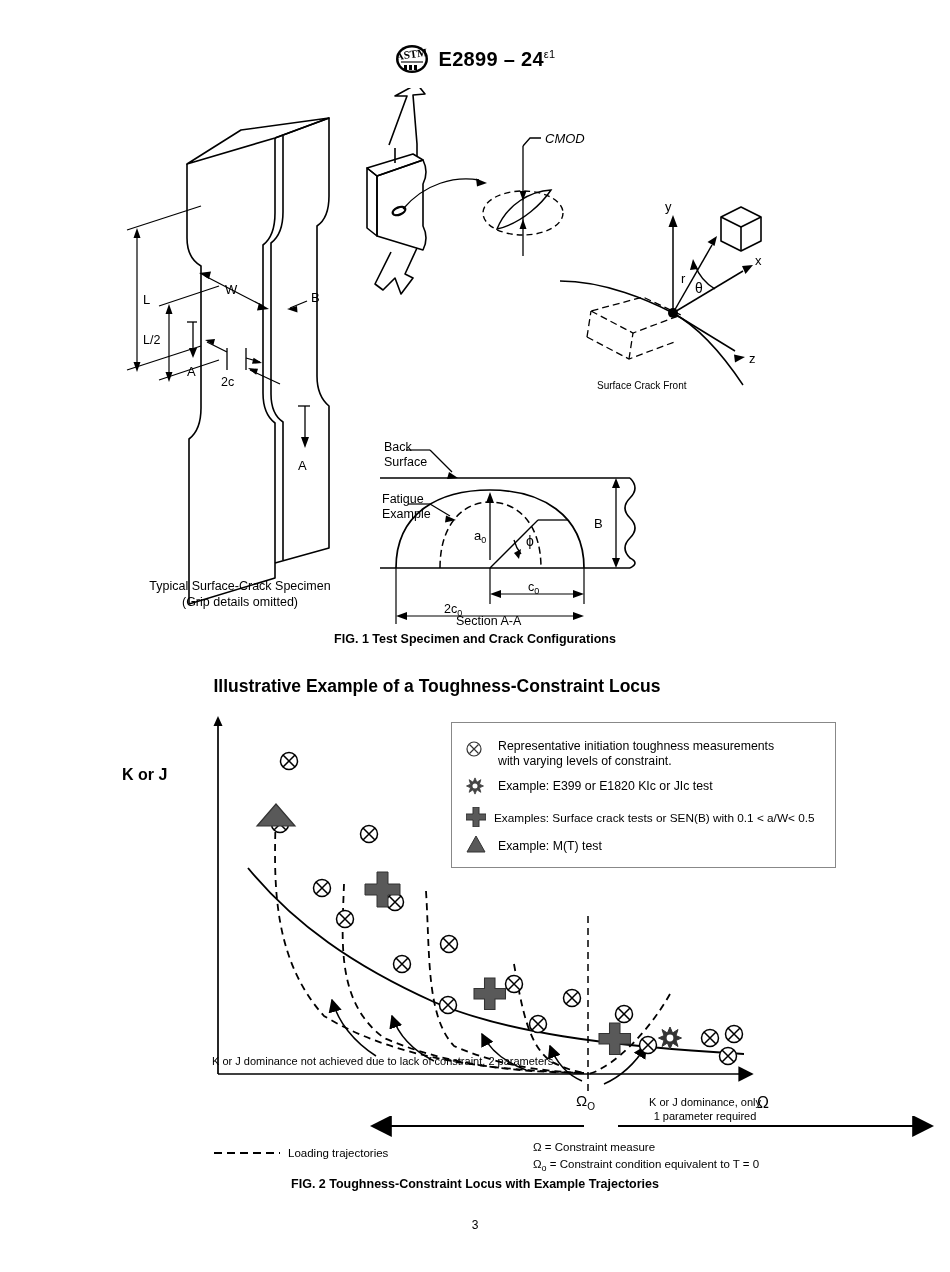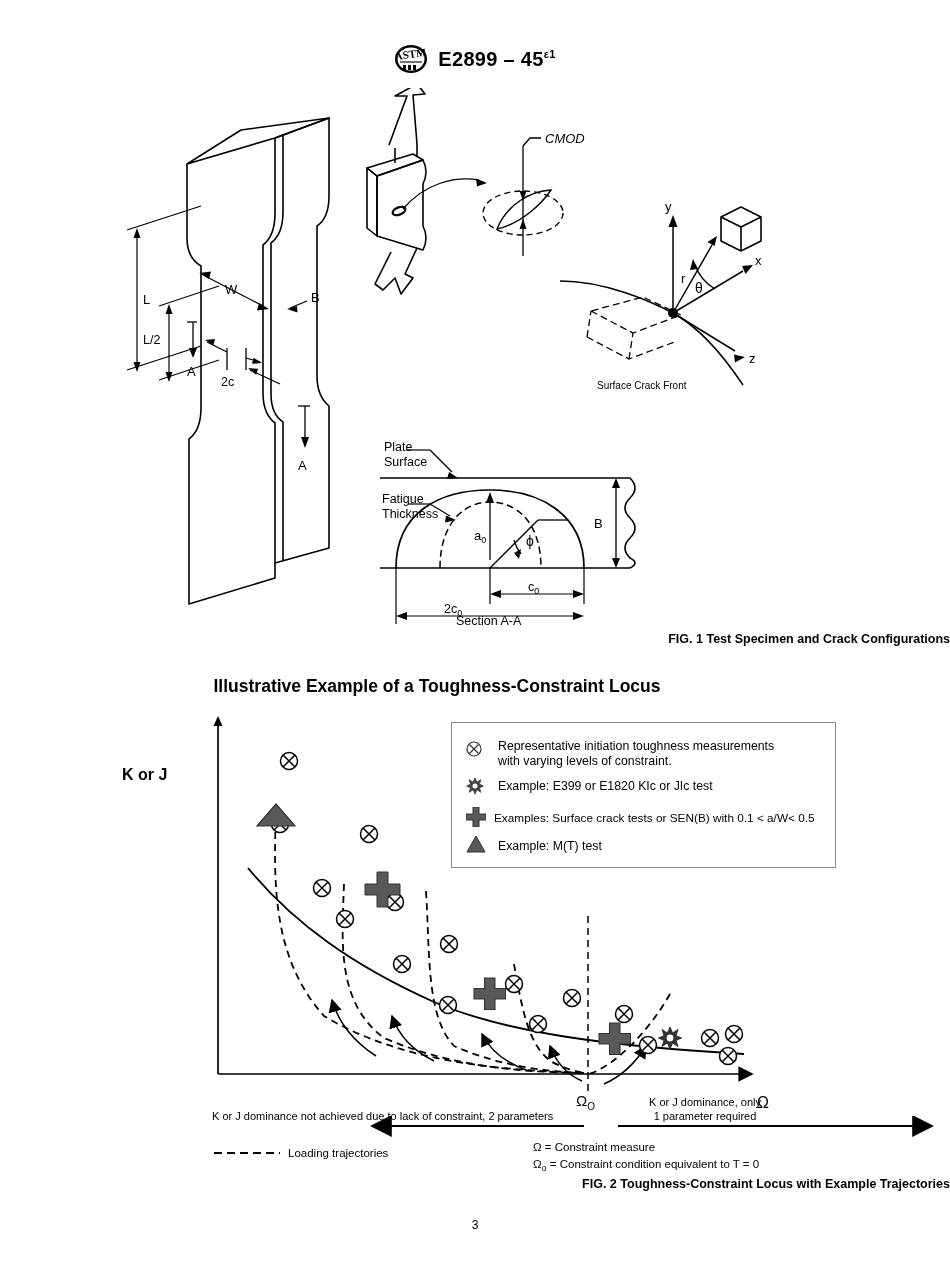--- a/index.html
+++ b/index.html
@@ -47,7 +47,7 @@
       <path d="M9 21 h3 v5 h-3z M14 21 h3 v5 h-3z M19 21 h3 v5 h-3z" fill="#000"></path>
     </svg>
   </span>
-  <span id="std-designation"><span>E2899 – 45</span><span class="eps">ε1</span></span>
+  <span id="std-designation"><span>E2899 – 24</span><span class="eps">ε1</span></span>
 </div>
 
 <div class="abs" style="top:88px;left:0;width:950px;height:545px;">

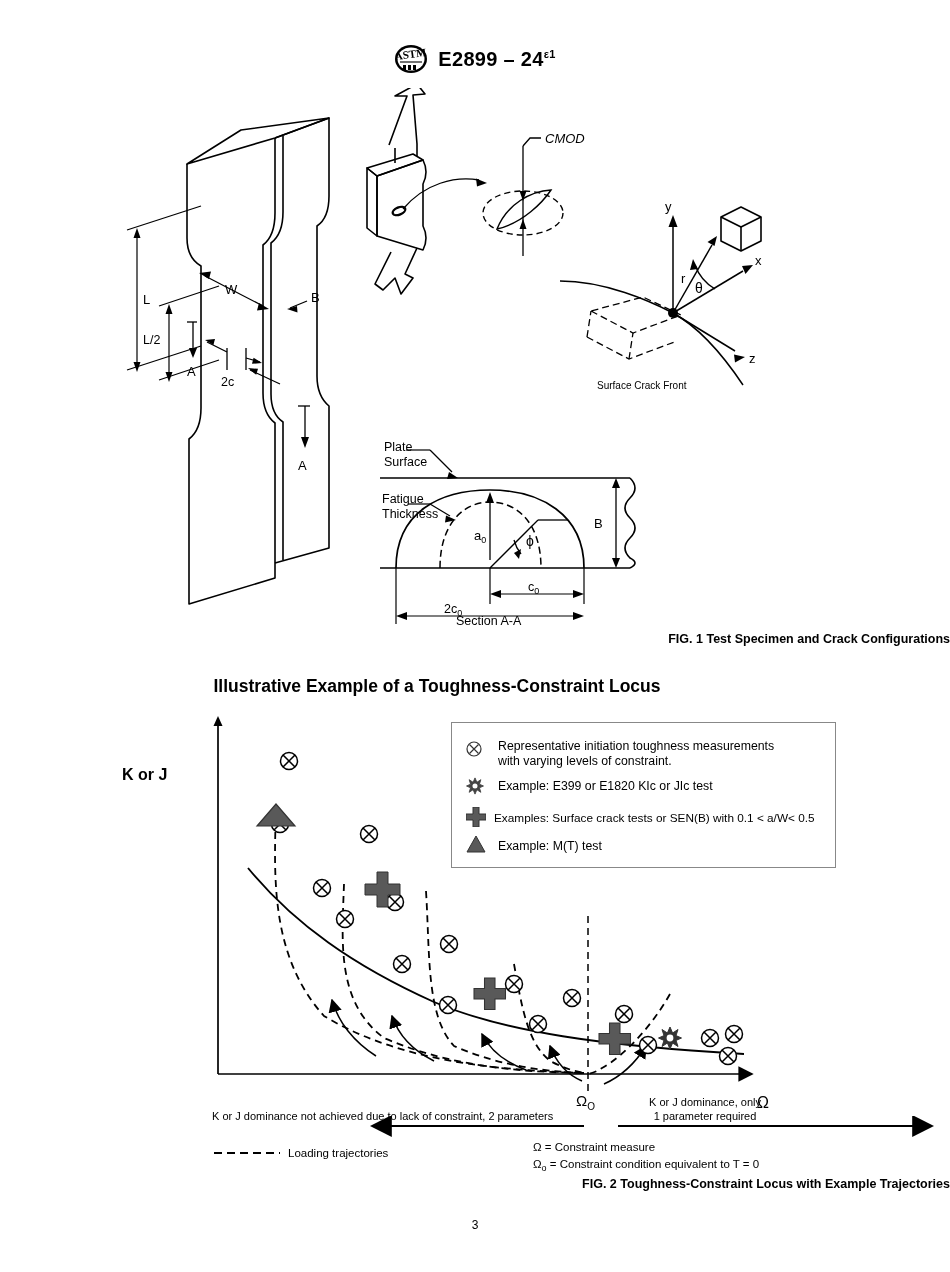--- a/index.html
+++ b/index.html
@@ -11,7 +11,7 @@
               align-items:center;gap:10px;}
   #astm-logo{width:34px;height:30px;}
   #std-designation{font-size:20px;font-weight:bold;letter-spacing:.3px;}
-  #std-designation .eps{font-size:11px;vertical-align:super;font-weight:bold;}
+  #std-designation .eps{font-size:11px;vertical-align:super;font-weight:normal;}
   
   .ftxt{font-size:12.5px;line-height:1.22;white-space:pre;}
   .ftxt-c{font-size:12.5px;line-height:1.3;text-align:center;}

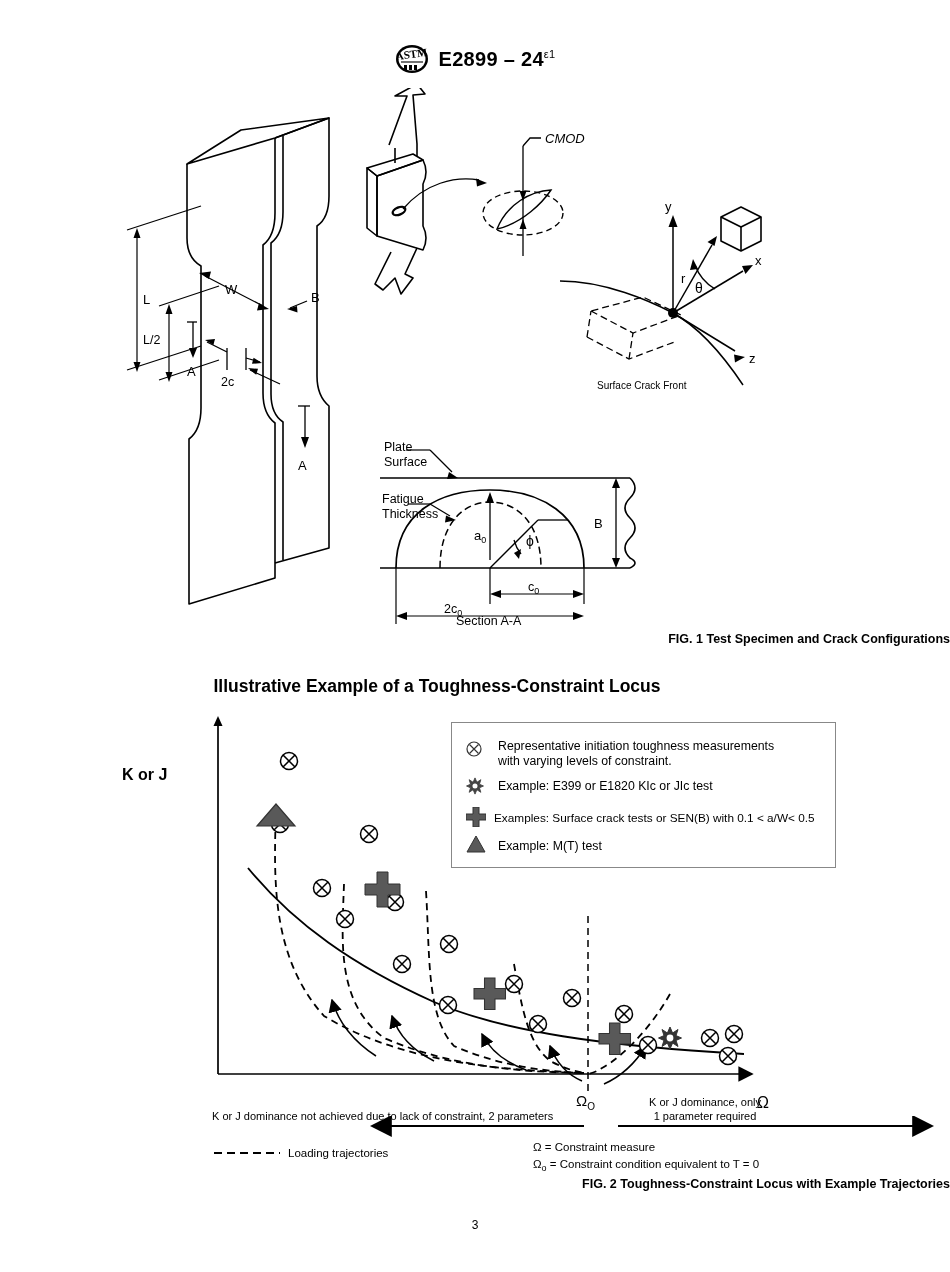--- a/index.html
+++ b/index.html
@@ -287,7 +287,7 @@
     <path d="M206 188 l-11 -4 v8z" fill="#000"></path>
     <text x="66" y="185" font-size="12.5" font-family="Liberation Sans, sans-serif">2c<tspan font-size="9" dy="3">0</tspan></text>
   </svg>
-  <div class="abs ftxt" style="left:384px;top:352px;line-height:1.2;"><span>Plate</span><br><span>Surface</span></div>
+  <div class="abs ftxt" style="left:384px;top:352px;line-height:1.2;"><span>Back</span><br><span>Surface</span></div>
   <div class="abs ftxt" style="left:382px;top:404px;line-height:1.2;"><span>Fatigue</span><br><span>Thickness</span></div>
   <div class="abs ftxt" style="left:456px;top:526px;">Section A-A</div>
 </div>

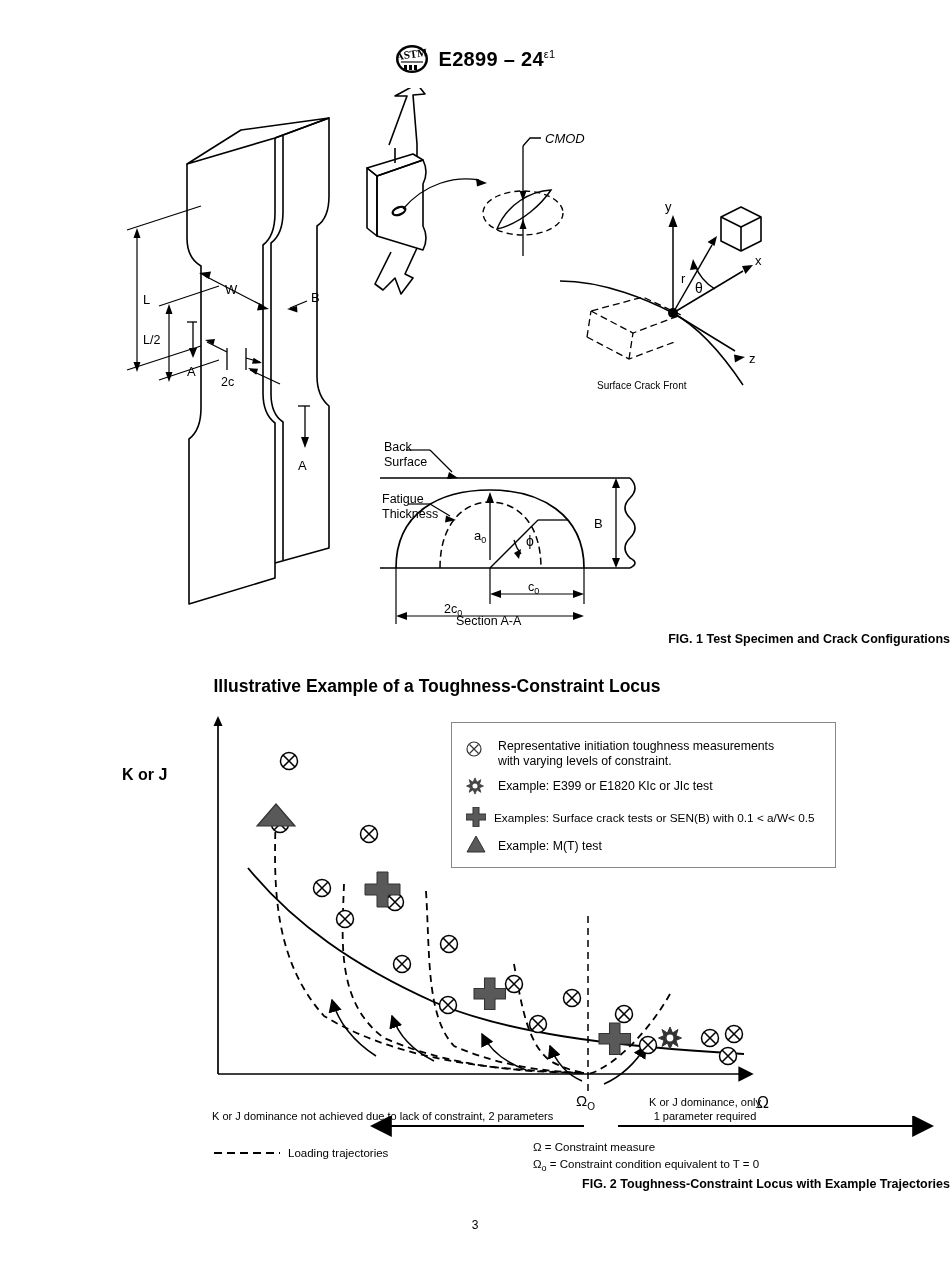--- a/index.html
+++ b/index.html
@@ -288,7 +288,7 @@
     <text x="66" y="185" font-size="12.5" font-family="Liberation Sans, sans-serif">2c<tspan font-size="9" dy="3">0</tspan></text>
   </svg>
   <div class="abs ftxt" style="left:384px;top:352px;line-height:1.2;"><span>Back</span><br><span>Surface</span></div>
-  <div class="abs ftxt" style="left:382px;top:404px;line-height:1.2;"><span>Fatigue</span><br><span>Thickness</span></div>
+  <div class="abs ftxt" style="left:382px;top:404px;line-height:1.2;"><span>Fatigue</span><br><span>Example</span></div>
   <div class="abs ftxt" style="left:456px;top:526px;">Section A-A</div>
 </div>
 

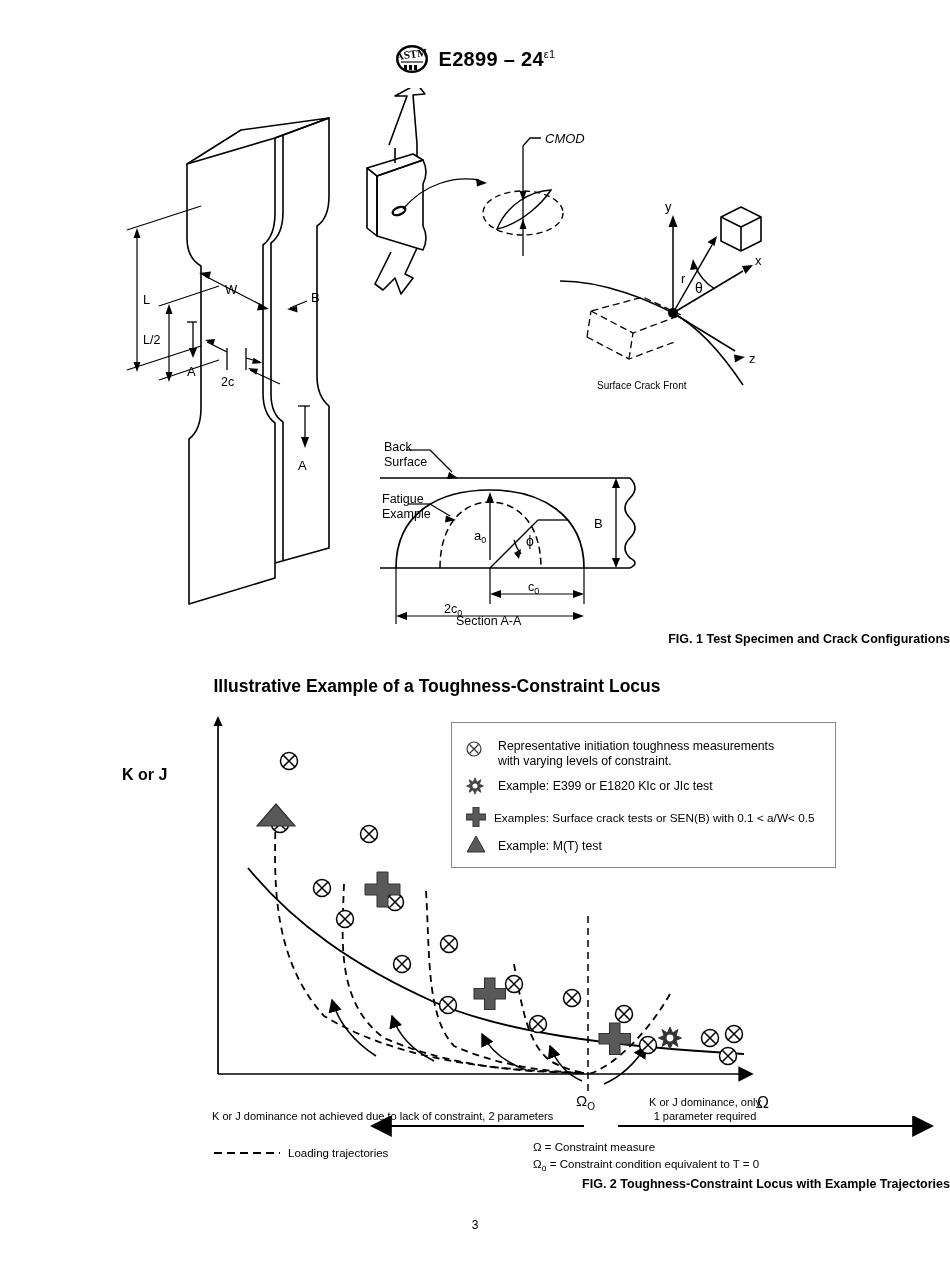--- a/index.html
+++ b/index.html
@@ -127,6 +127,10 @@
     <text x="183" y="362" font-size="13" font-family="Liberation Sans, sans-serif">A</text>
   </svg>
 
+  <div class="abs ftxt-c" style="left:110px;top:490px;width:260px;">
+    <div>Typical Surface-Crack Specimen</div>
+    <div>(Grip details omitted)</div>
+  </div>
 
   <svg class="abs" style="left:355px;top:0px;" width="235" height="210" viewBox="0 0 235 210">
     <g fill="none" stroke="#000" stroke-width="1.6" stroke-linejoin="round">

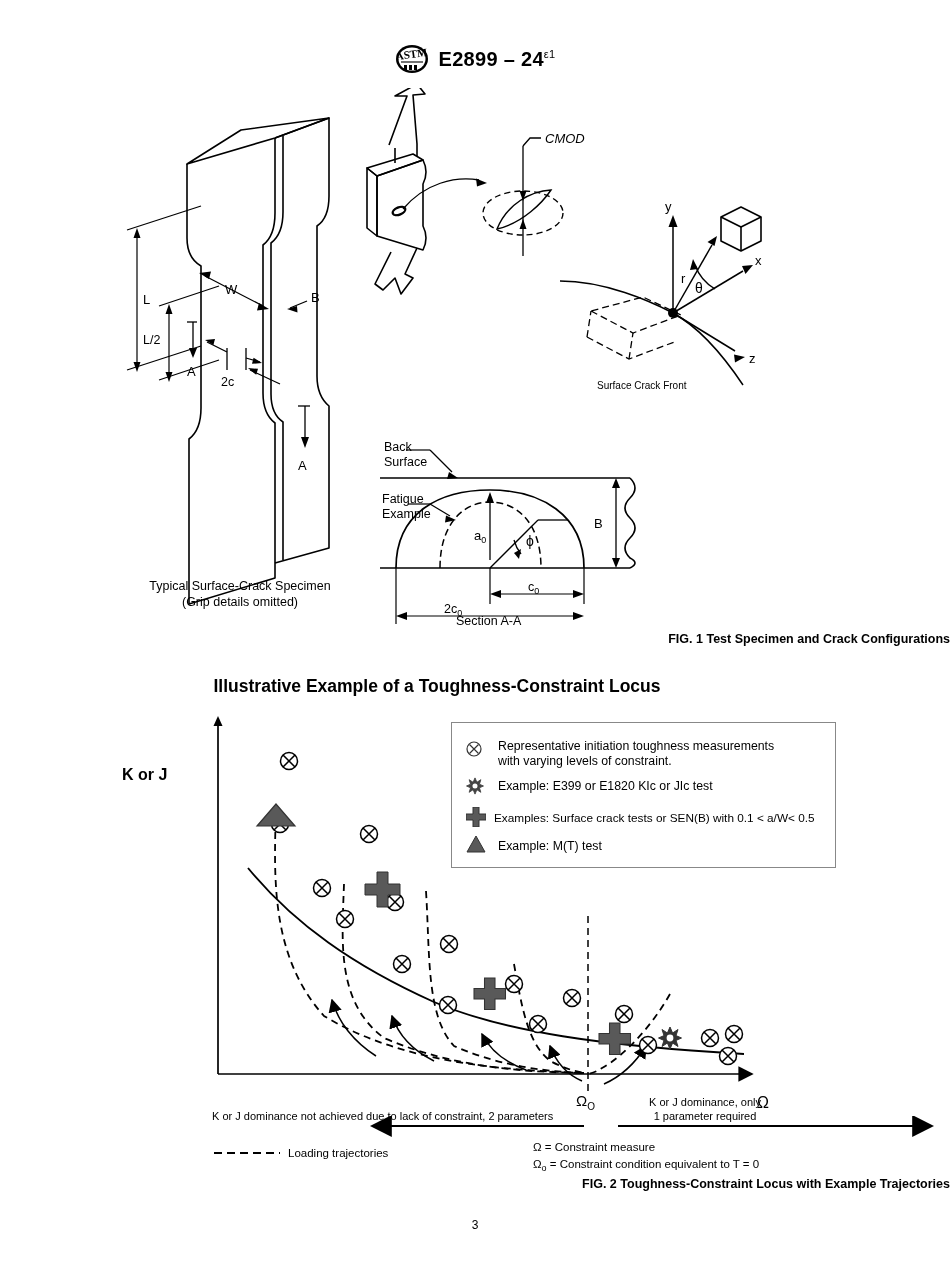--- a/index.html
+++ b/index.html
@@ -19,7 +19,7 @@
   .ital{font-style:italic;font-size:13px;}
   sub.s{font-size:9px;vertical-align:-3px;}
   
-  .fig-caption{width:950px;text-align:right;font-size:12.5px;font-weight:bold;}
+  .fig-caption{width:950px;text-align:center;font-size:12.5px;font-weight:bold;}
   #locus-title{width:874px;text-align:center;font-size:17.5px;font-weight:bold;}
   
   #fig2-wrap{top:716px;left:14px;width:950px;height:470px;}

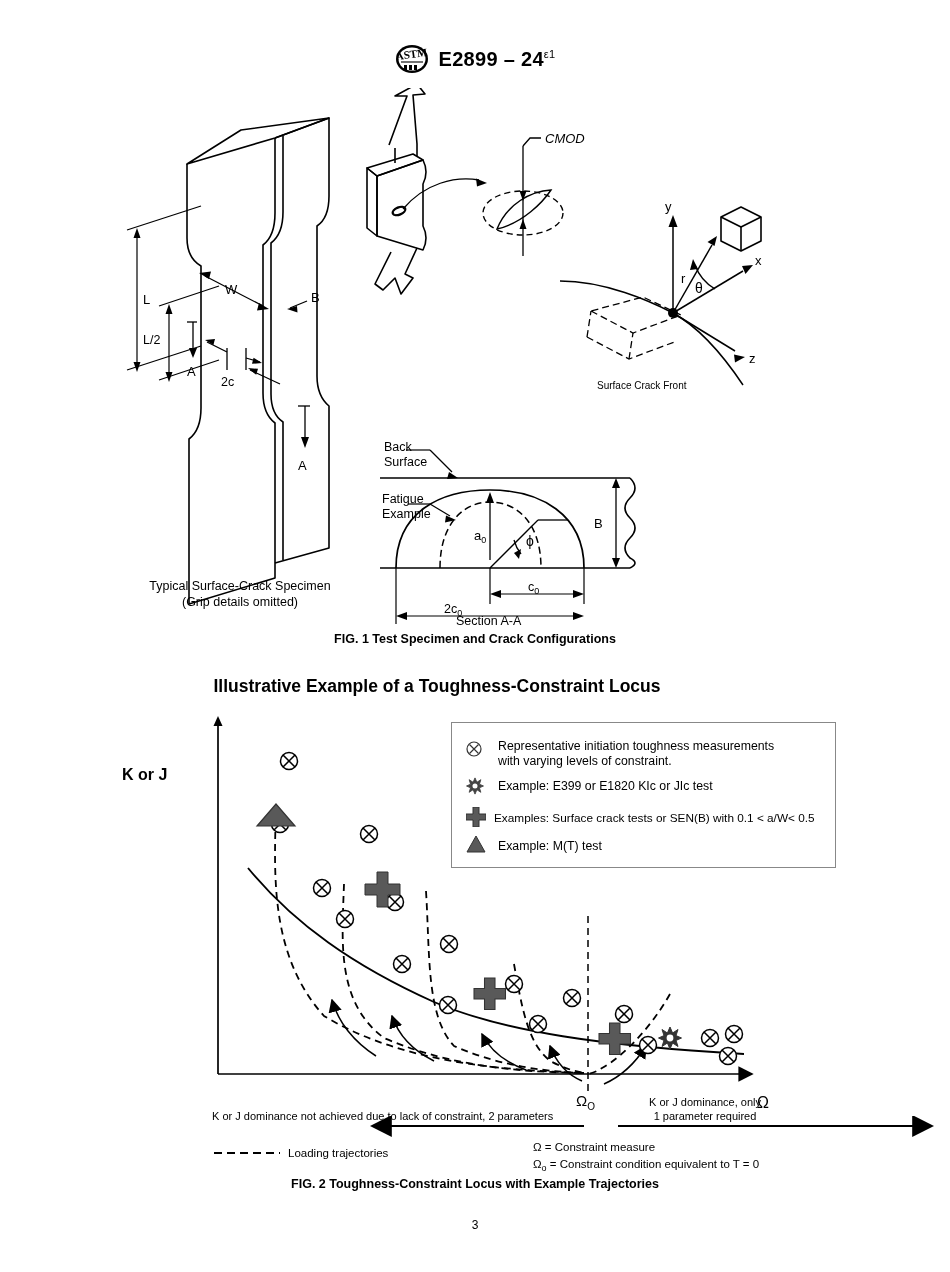--- a/index.html
+++ b/index.html
@@ -475,7 +475,7 @@
 <div class="abs" id="omega0-lbl">Ω<sub style="font-size:10px;">O</sub></div>
 <div class="abs" id="omega-lbl">Ω</div>
 
-<div class="abs anno" style="left:212px;top:1109px;width:350px;">
+<div class="abs anno" style="left:212px;top:1054px;width:350px;">
   <div>K or J dominance not achieved due to lack of constraint, 2 parameters</div>
 </div>
 <div class="abs anno" style="left:620px;top:1095px;width:170px;text-align:center;">

